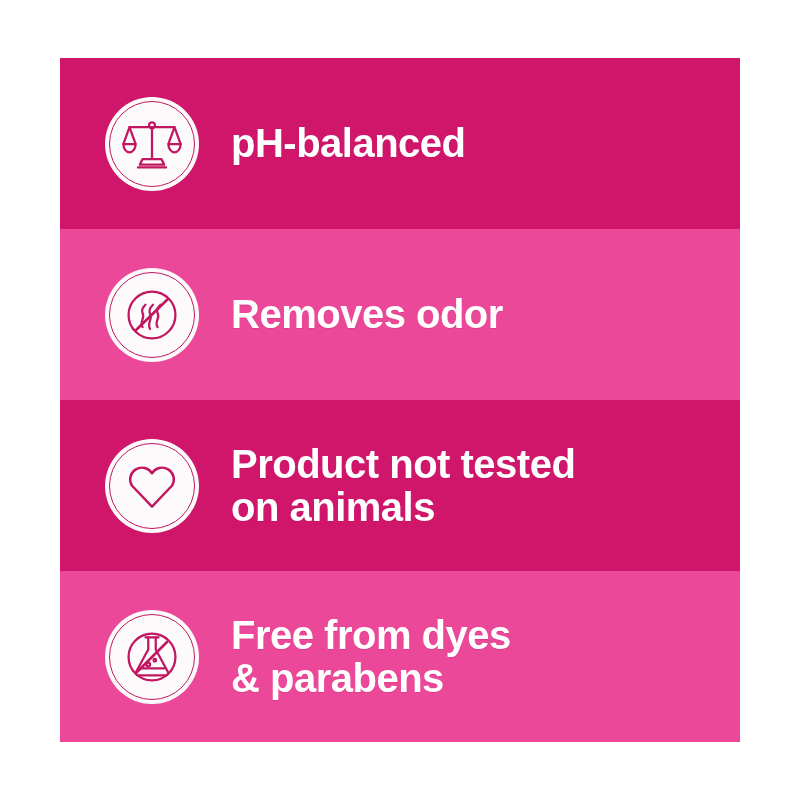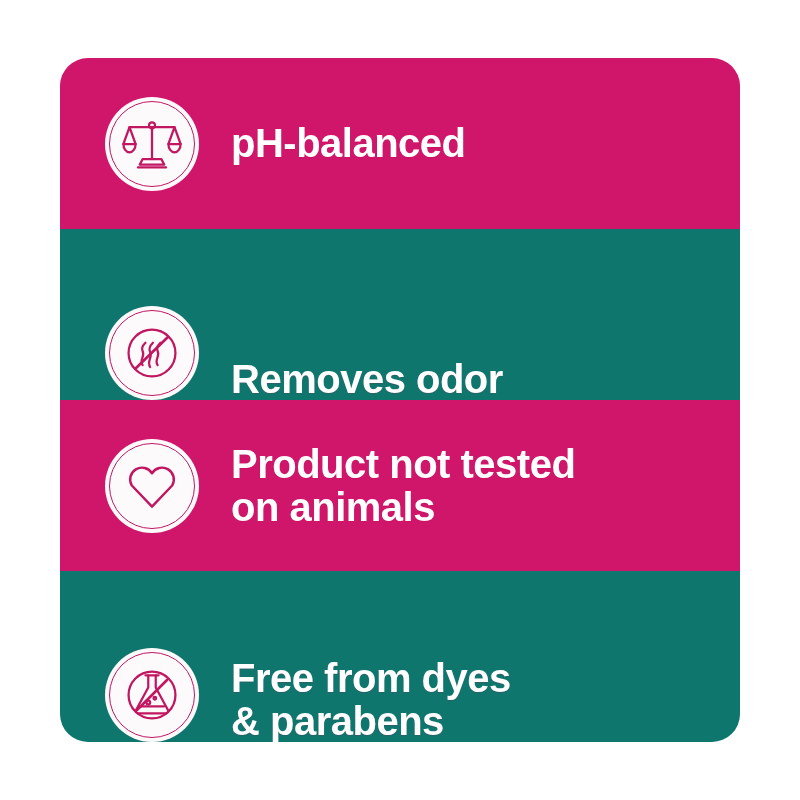--- a/index.html
+++ b/index.html
@@ -21,7 +21,6 @@
     display: flex;
     flex-direction: column;
     overflow: hidden;
-    border-radius: 28px;
   }
 
   .feature-row {

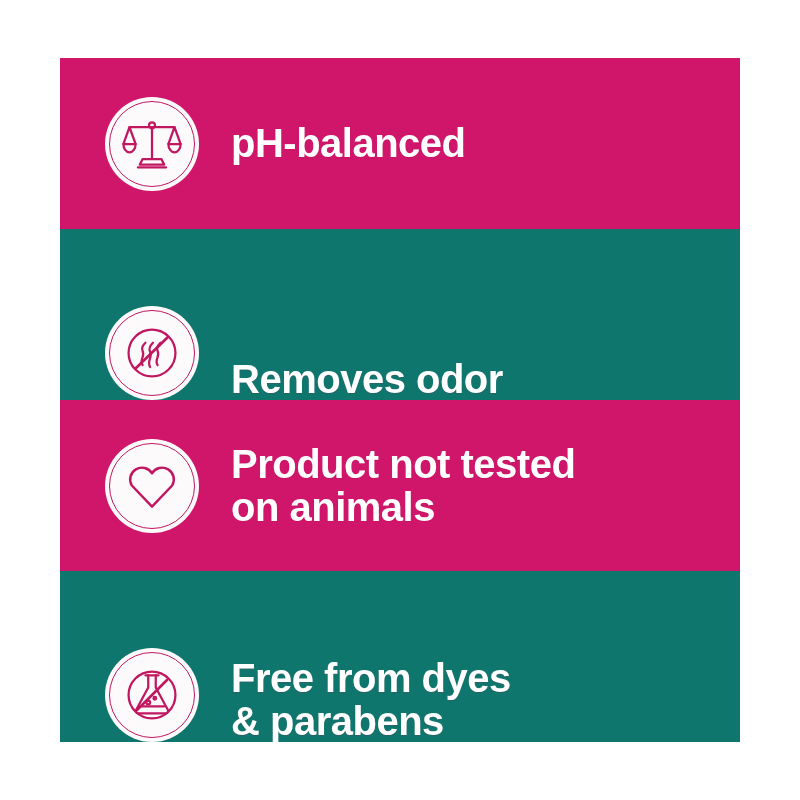--- a/index.html
+++ b/index.html
@@ -33,7 +33,7 @@
   }
 
   .feature-row.tone-dark  { background: #d0166a; }
-  .feature-row.tone-light { background: #0f766e; align-items: flex-end; }
+  .feature-row.tone-light { background: #ec4899; }
 
   .icon-badge {
     flex: 0 0 auto;

